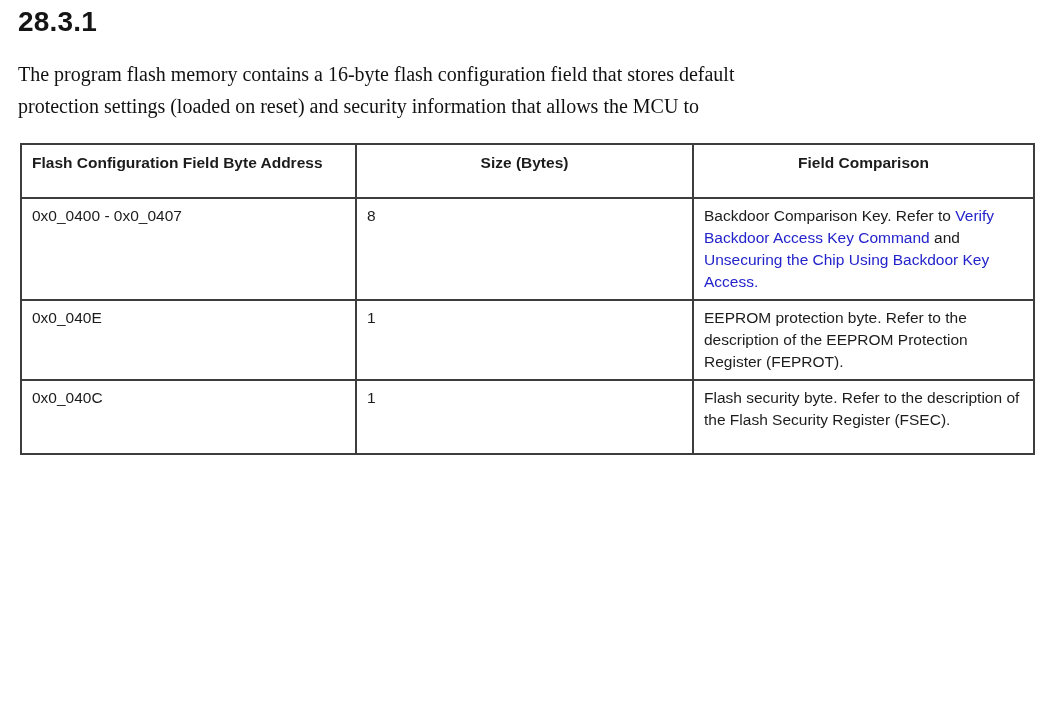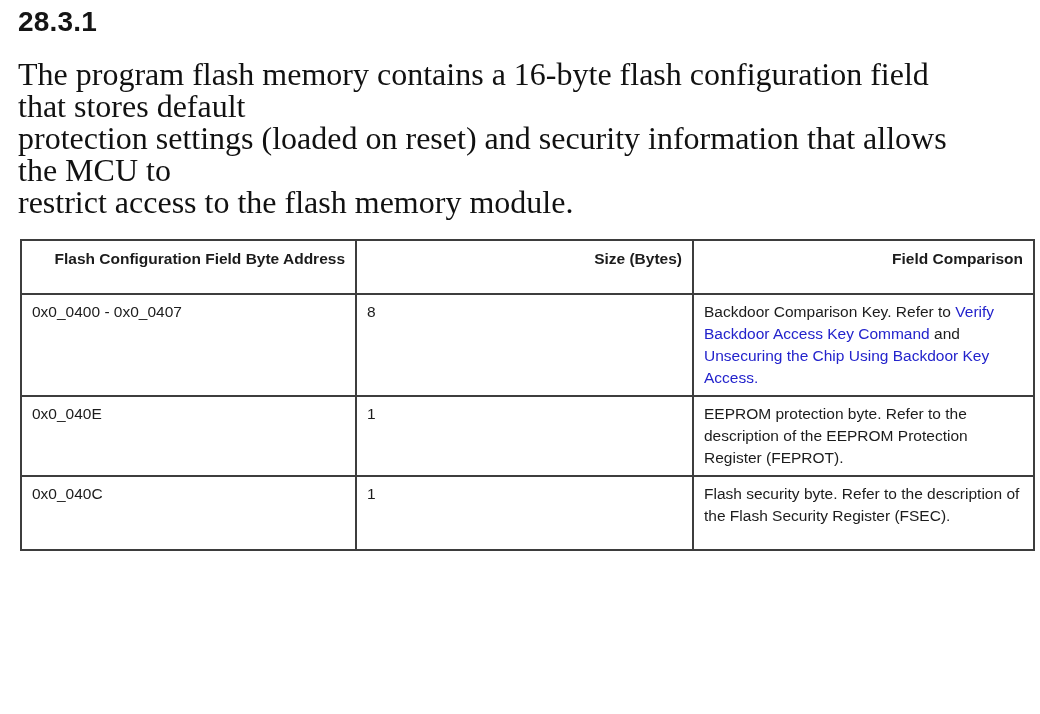--- a/index.html
+++ b/index.html
@@ -30,7 +30,7 @@
   }
   .intro {
     font-family: "Liberation Serif", serif;
-    font-size: 32px;
+    font-size: 20px;
     line-height: 32px;
     color: #111111;
     margin: 0 0 21px 0;

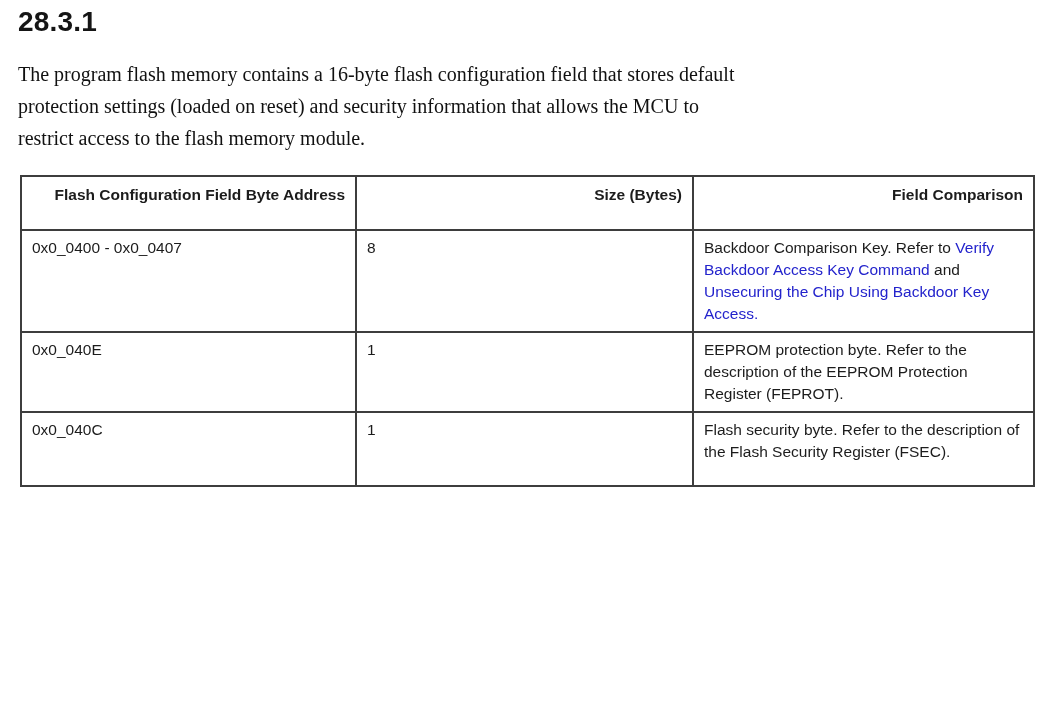--- a/index.html
+++ b/index.html
@@ -88,7 +88,6 @@
   <p class="intro">
     <span>The program flash memory contains a 16-byte flash configuration field that stores default</span><br>
     <span>protection settings (loaded on reset) and security information that allows the MCU to</span><br>
-    <span>restrict access to the flash memory module.</span>
   </p>
 
   <table class="cfg">

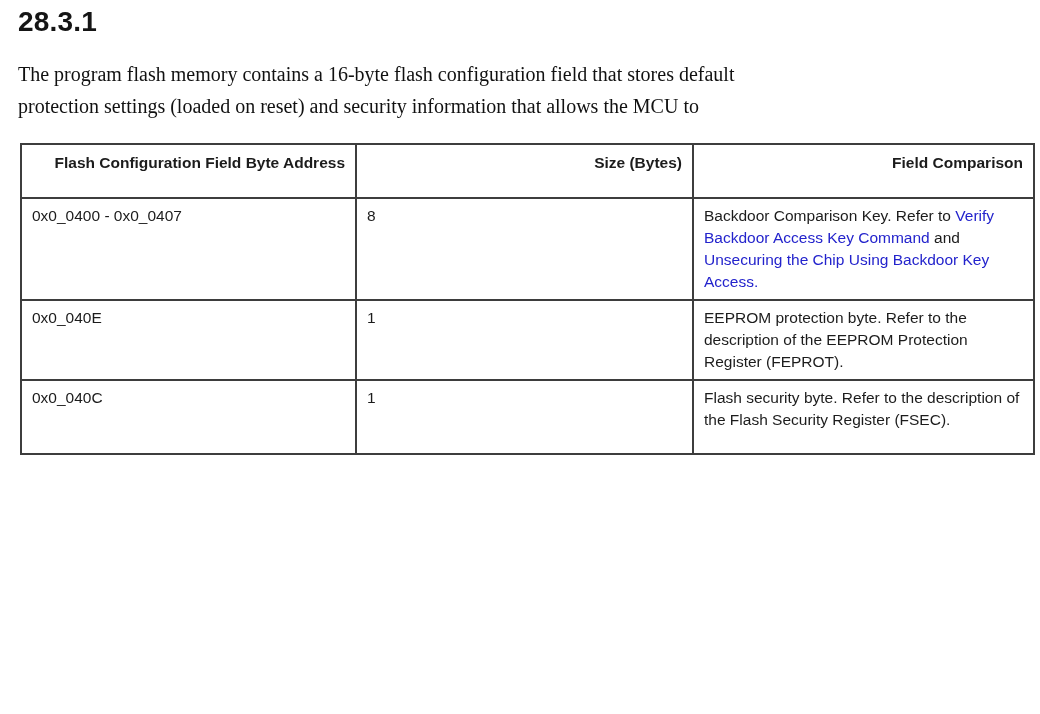--- a/index.html
+++ b/index.html
@@ -60,7 +60,7 @@
     height: 54px;
     padding-top: 7px;
   }
-  table.cfg thead th.center { text-align: right; }
+  table.cfg thead th.center { text-align: left; }
   tbody tr:nth-child(1) { height: 101px; }
   tbody tr:nth-child(2) { height: 74px; }
   tbody tr:nth-child(3) { height: 74px; }

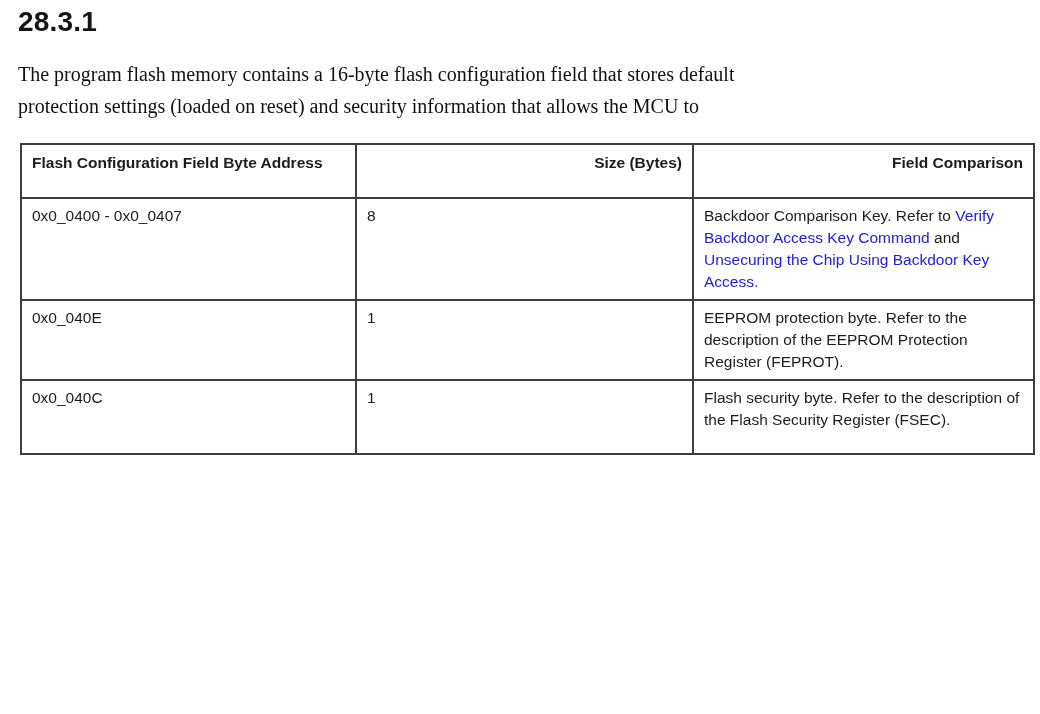--- a/index.html
+++ b/index.html
@@ -56,7 +56,7 @@
   }
   table.cfg thead th {
     font-weight: bold;
-    text-align: right;
+    text-align: center;
     height: 54px;
     padding-top: 7px;
   }

